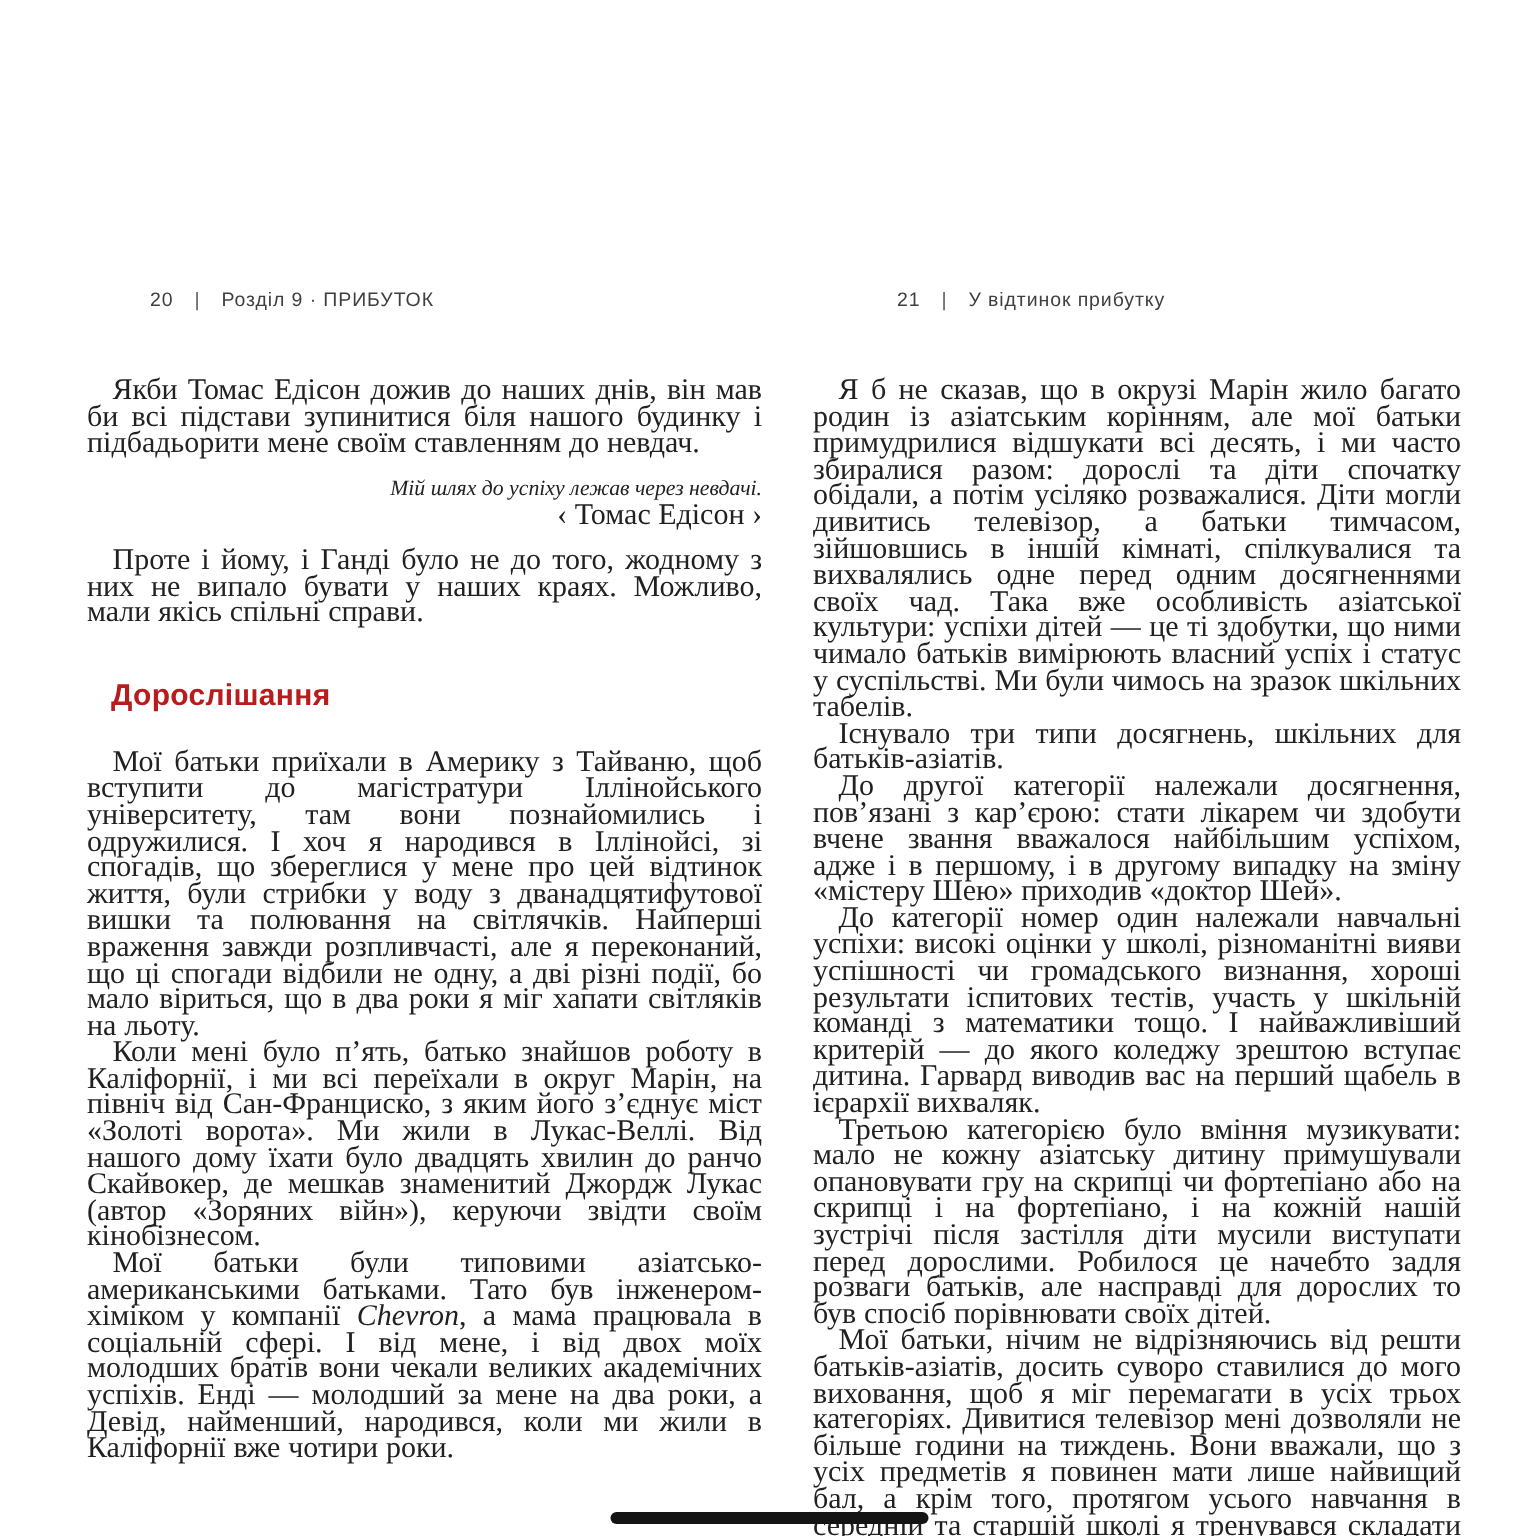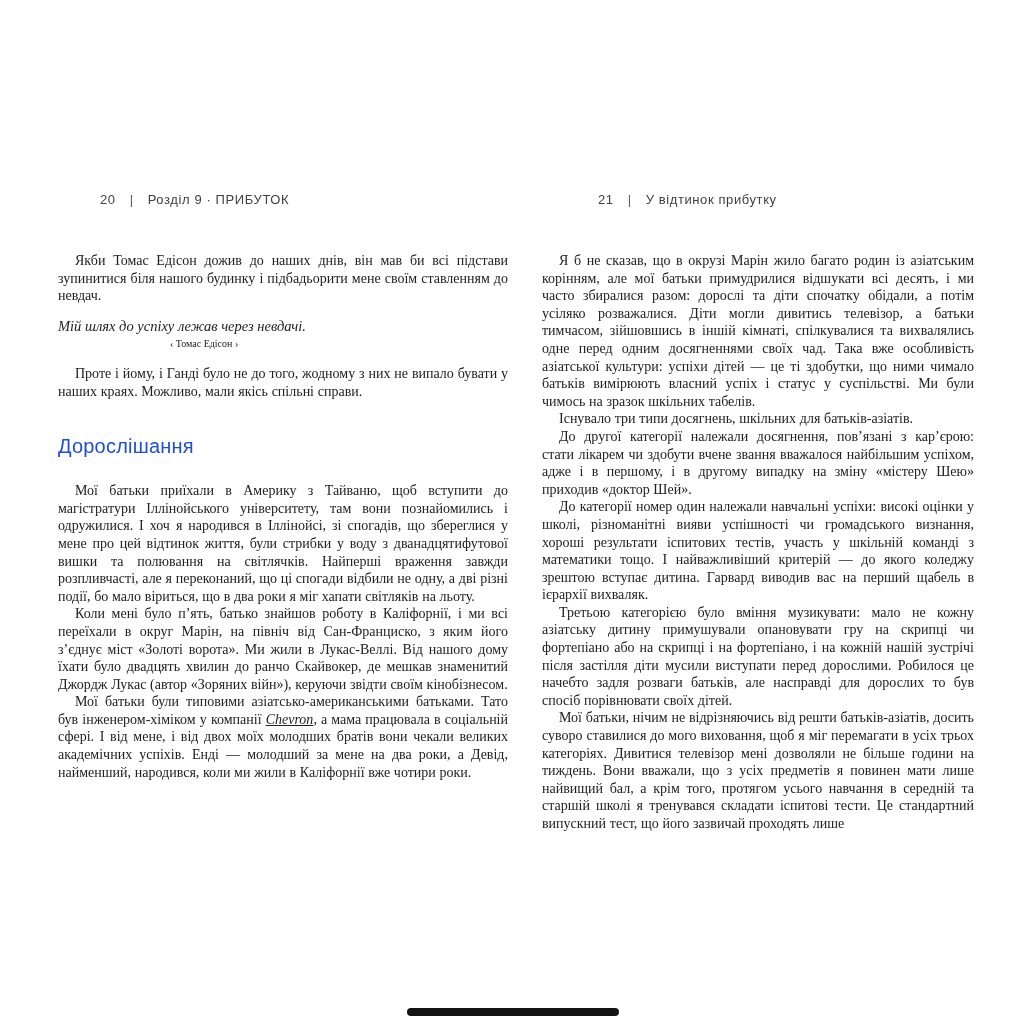--- a/index.html
+++ b/index.html
@@ -40,7 +40,7 @@
 
   .body-text p {
     margin: 0;
-    font-size: 14px;
+    font-size: 20px;
     line-height: 17.6px;
     text-align: justify;
     text-indent: 17px;

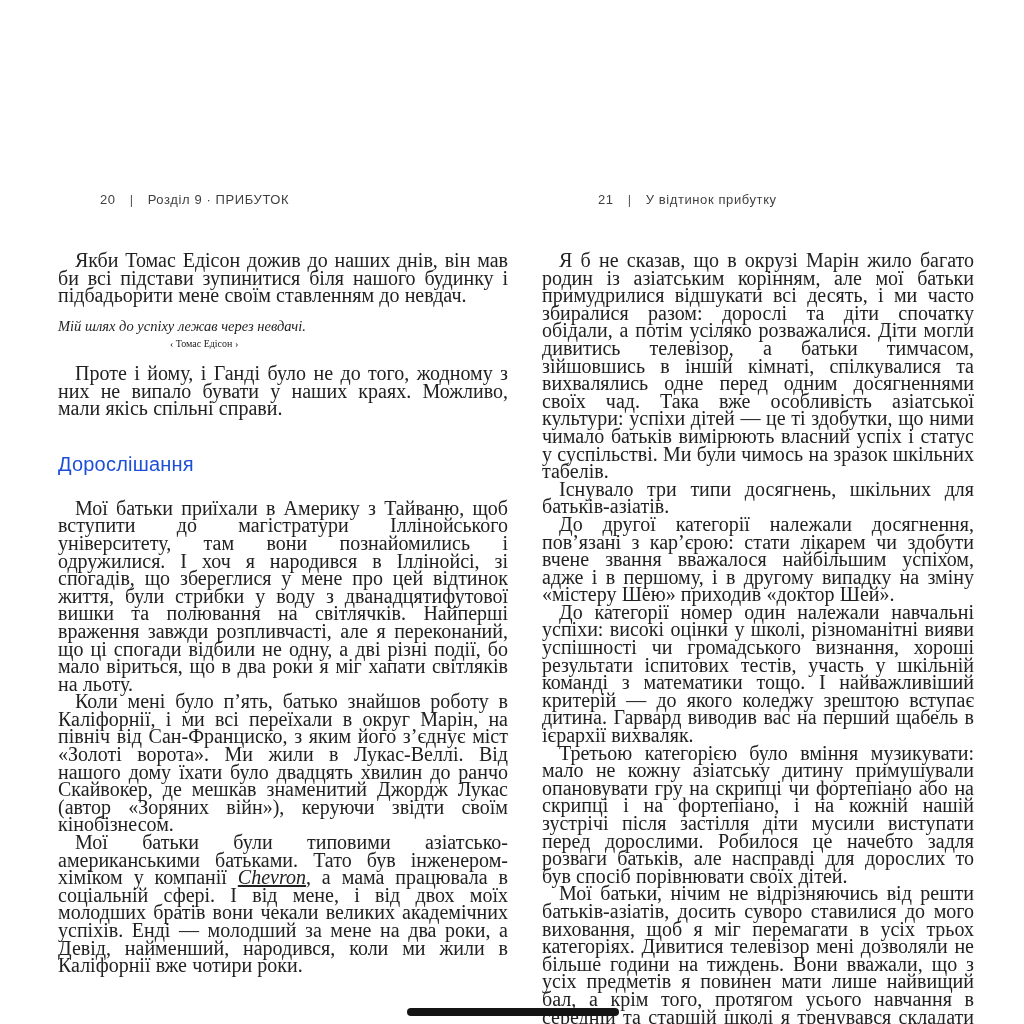--- a/index.html
+++ b/index.html
@@ -49,7 +49,7 @@
   }
   .quote-block {
     margin: 13px 0 12px 0;
-    text-align: left;
+    text-align: right;
   }
   .quote-text {
     font-style: italic;

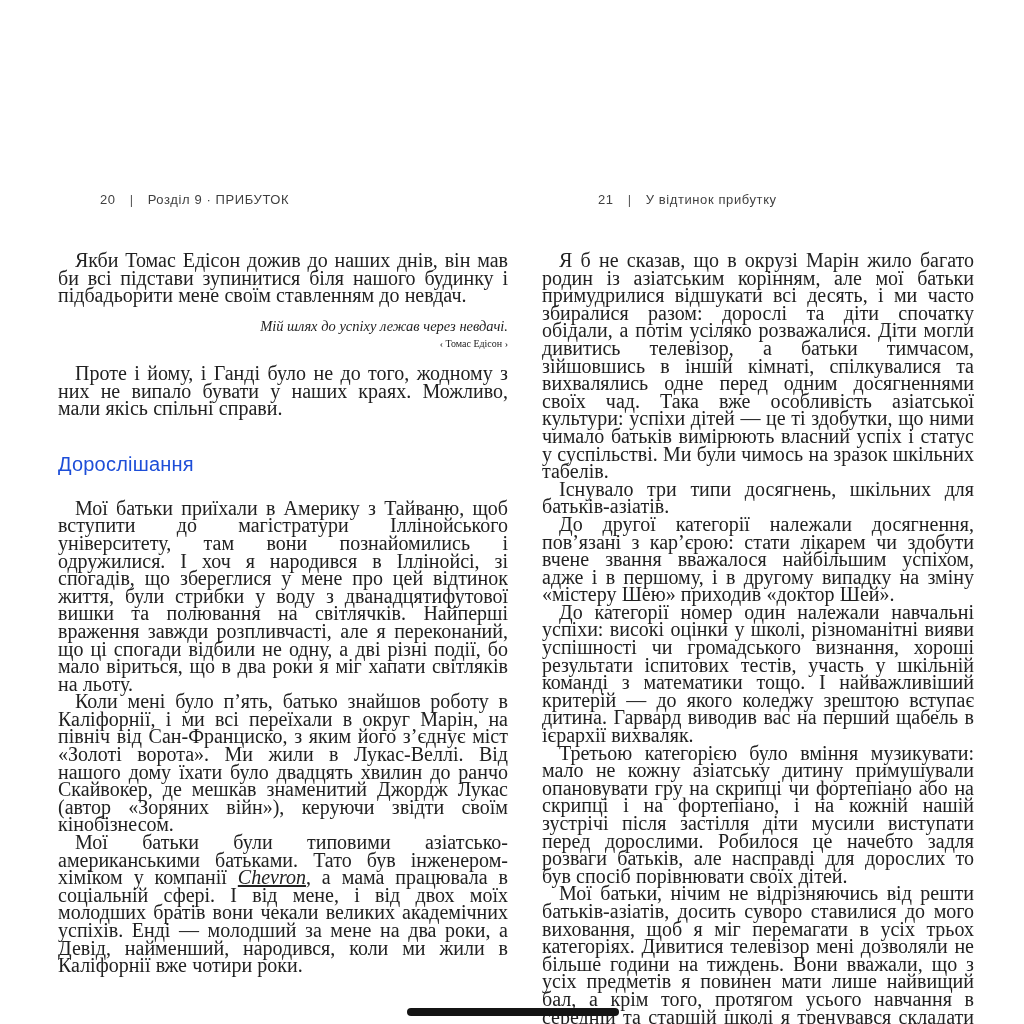--- a/index.html
+++ b/index.html
@@ -58,7 +58,7 @@
     color: #212121;
   }
   .quote-attribution {
-    font-size: 10px;
+    font-size: 20px;
     line-height: 17.6px;
     color: #212121;
     padding-left: 112px;

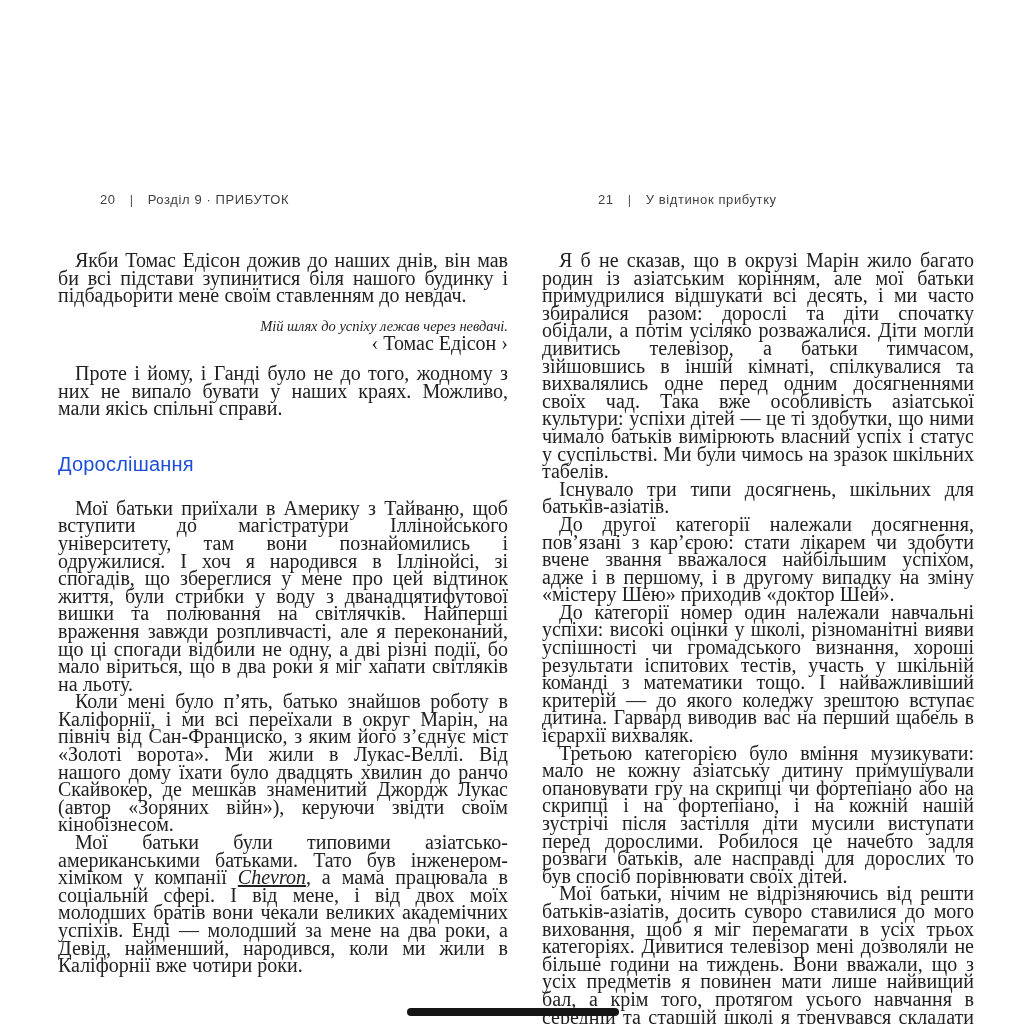--- a/index.html
+++ b/index.html
@@ -66,9 +66,9 @@
   .section-heading {
     font-family: "Liberation Sans", "DejaVu Sans", sans-serif;
     font-size: 20px;
-    font-weight: 400;
-    color: #1d4ed8;
-    margin: 35px 0 24px 0;
+    font-weight: 700;
+    color: #b91c1c;
+    margin: 35px 0 24px 16px;
     letter-spacing: 0.2px;
   }
   .italic-word { font-style: italic; text-decoration: underline; }

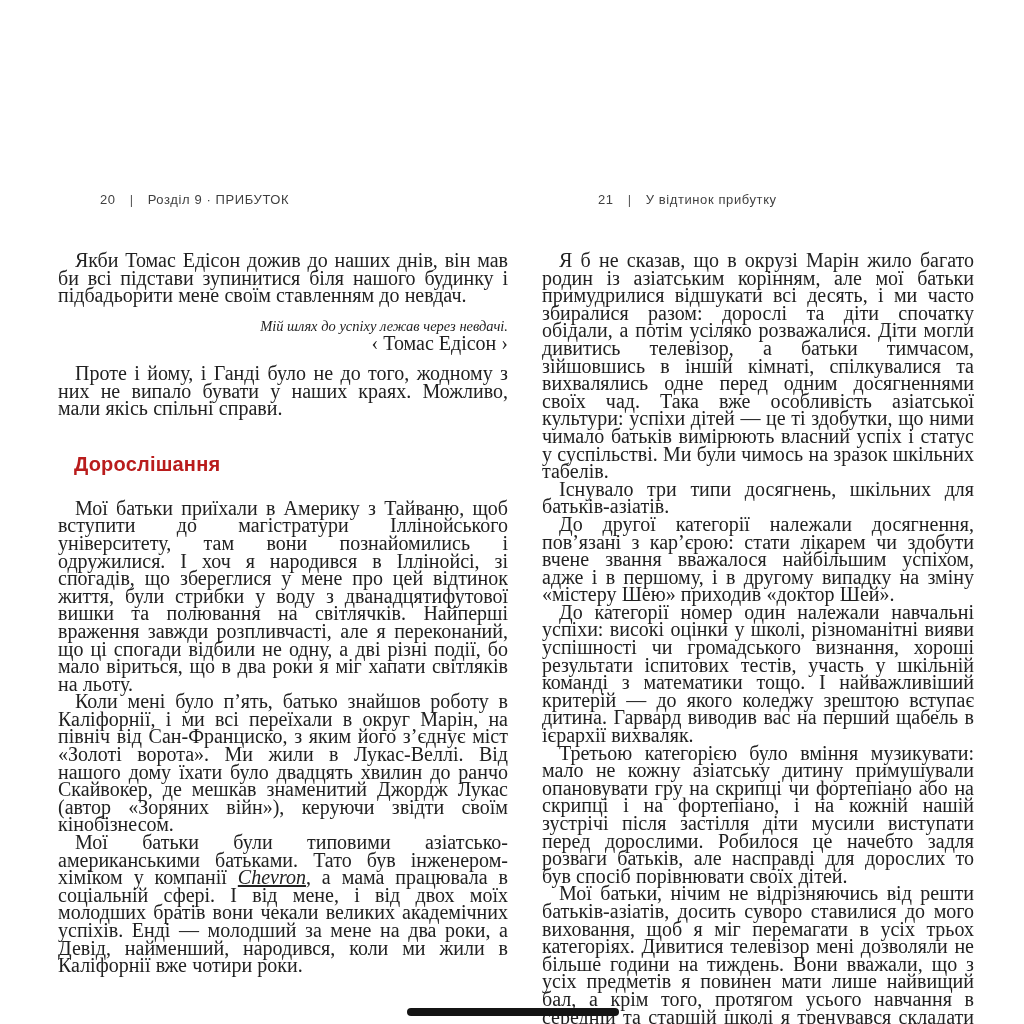--- a/index.html
+++ b/index.html
@@ -71,7 +71,7 @@
     margin: 35px 0 24px 16px;
     letter-spacing: 0.2px;
   }
-  .italic-word { font-style: italic; text-decoration: underline; }
+  .italic-word { font-style: italic; }
 
   .home-indicator {
     position: absolute;

